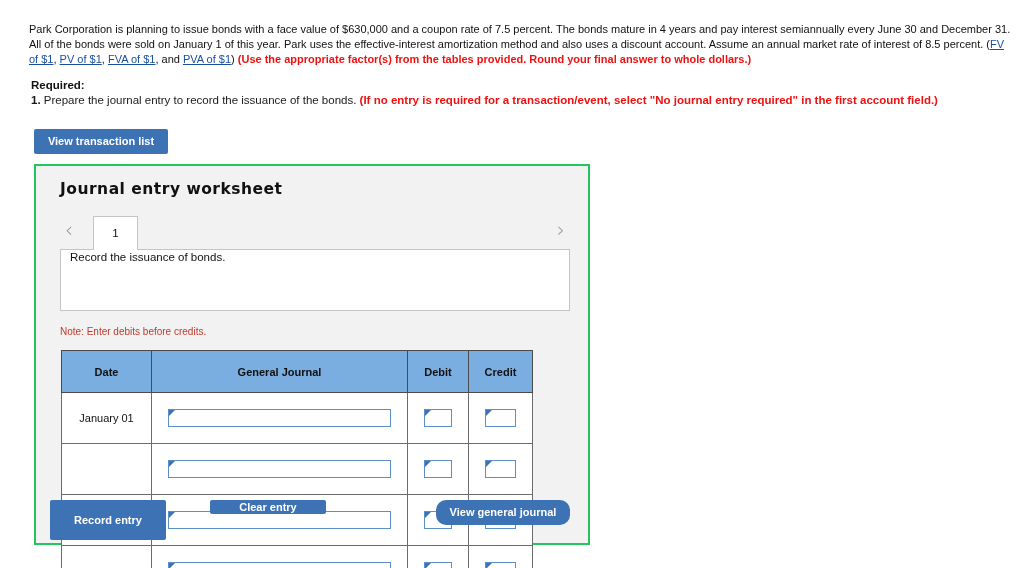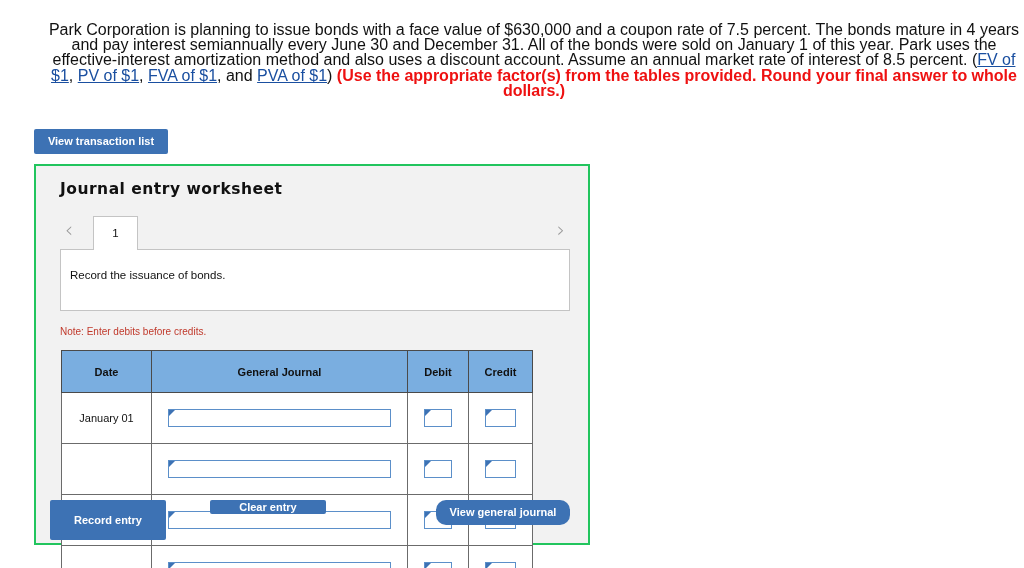--- a/index.html
+++ b/index.html
@@ -25,13 +25,12 @@
   
   .problem {
     position: absolute;
-    left: 43px;
+    left: 29px;
     top: 22px;
     width: 982px;
-    font-size: 16px;
+    font-size: 11px;
     line-height: 15.2px;
     color: #111111;
-    text-align: center;
   }
   .problem .link {
     color: #1a4fa0;

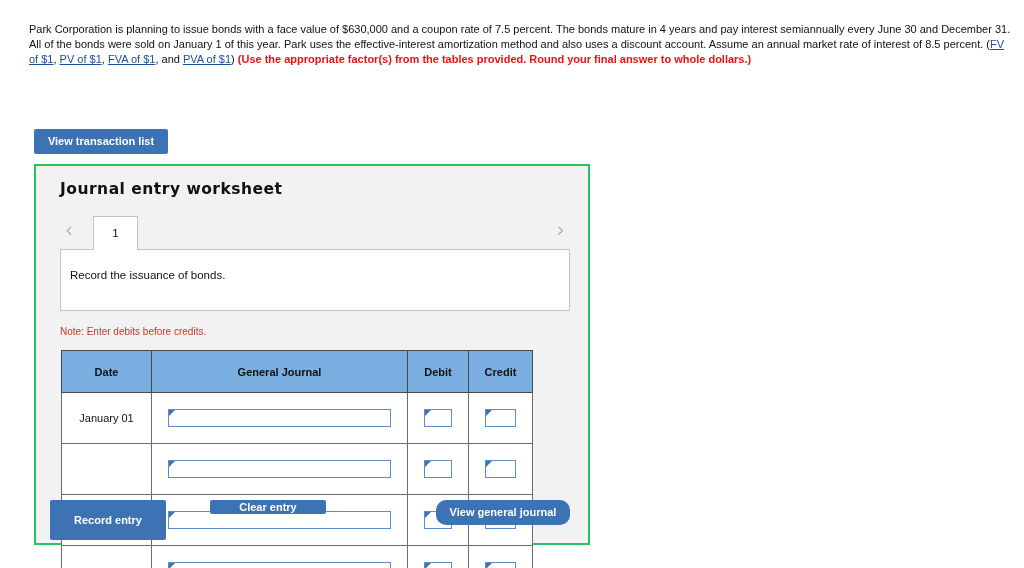--- a/index.html
+++ b/index.html
@@ -262,6 +262,9 @@
 
   <div class="problem"><span>Park Corporation is planning to issue bonds with a face value of $630,000 and a coupon rate of 7.5 percent. The bonds mature in 4 years and pay interest semiannually every June 30 and December 31. All of the bonds were sold on January 1 of this year. Park uses the effective-interest amortization method and also uses a discount account. Assume an annual market rate of interest of 8.5 percent. (</span><span class="link">FV of $1</span><span>, </span><span class="link">PV of $1</span><span>, </span><span class="link">FVA of $1</span><span>, and </span><span class="link">PVA of $1</span><span>) </span><span class="red-bold">(Use the appropriate factor(s) from the tables provided. Round your final answer to whole dollars.)</span></div>
 
+  <div class="required-block">
+    <span class="required-label">Required:</span><span class="req-num">1.</span><span> Prepare the journal entry to record the issuance of the bonds. </span><span class="red-bold">(If no entry is required for a transaction/event, select "No journal entry required" in the first account field.)</span>
+  </div>
 
   <button class="btn view-transaction-btn">View transaction list</button>
 

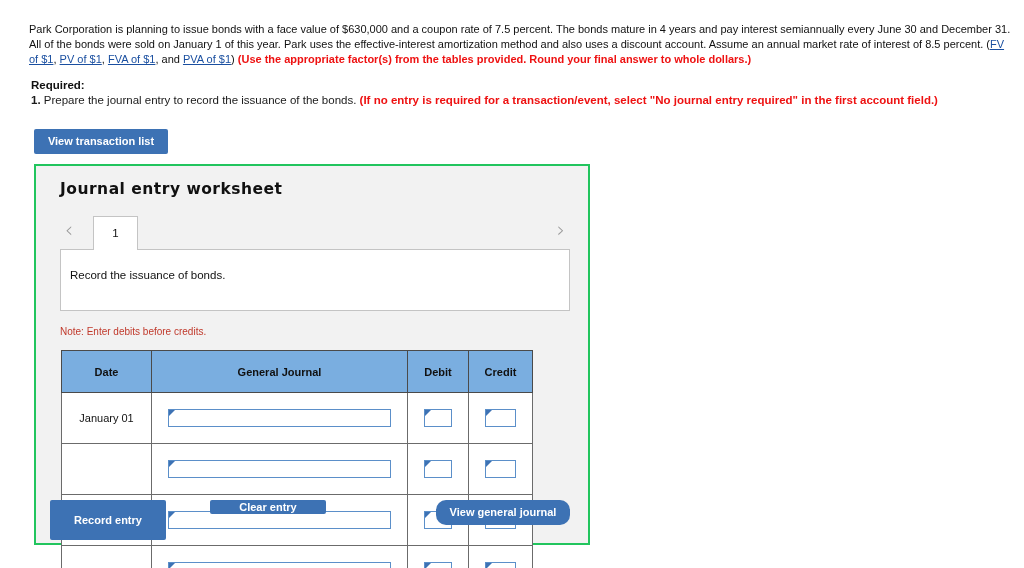--- a/index.html
+++ b/index.html
@@ -161,7 +161,7 @@
   .instr-text {
     position: absolute;
     left: 9px;
-    top: 19px;
+    top: 1px;
     font-size: 11.5px;
     color: #111111;
   }

